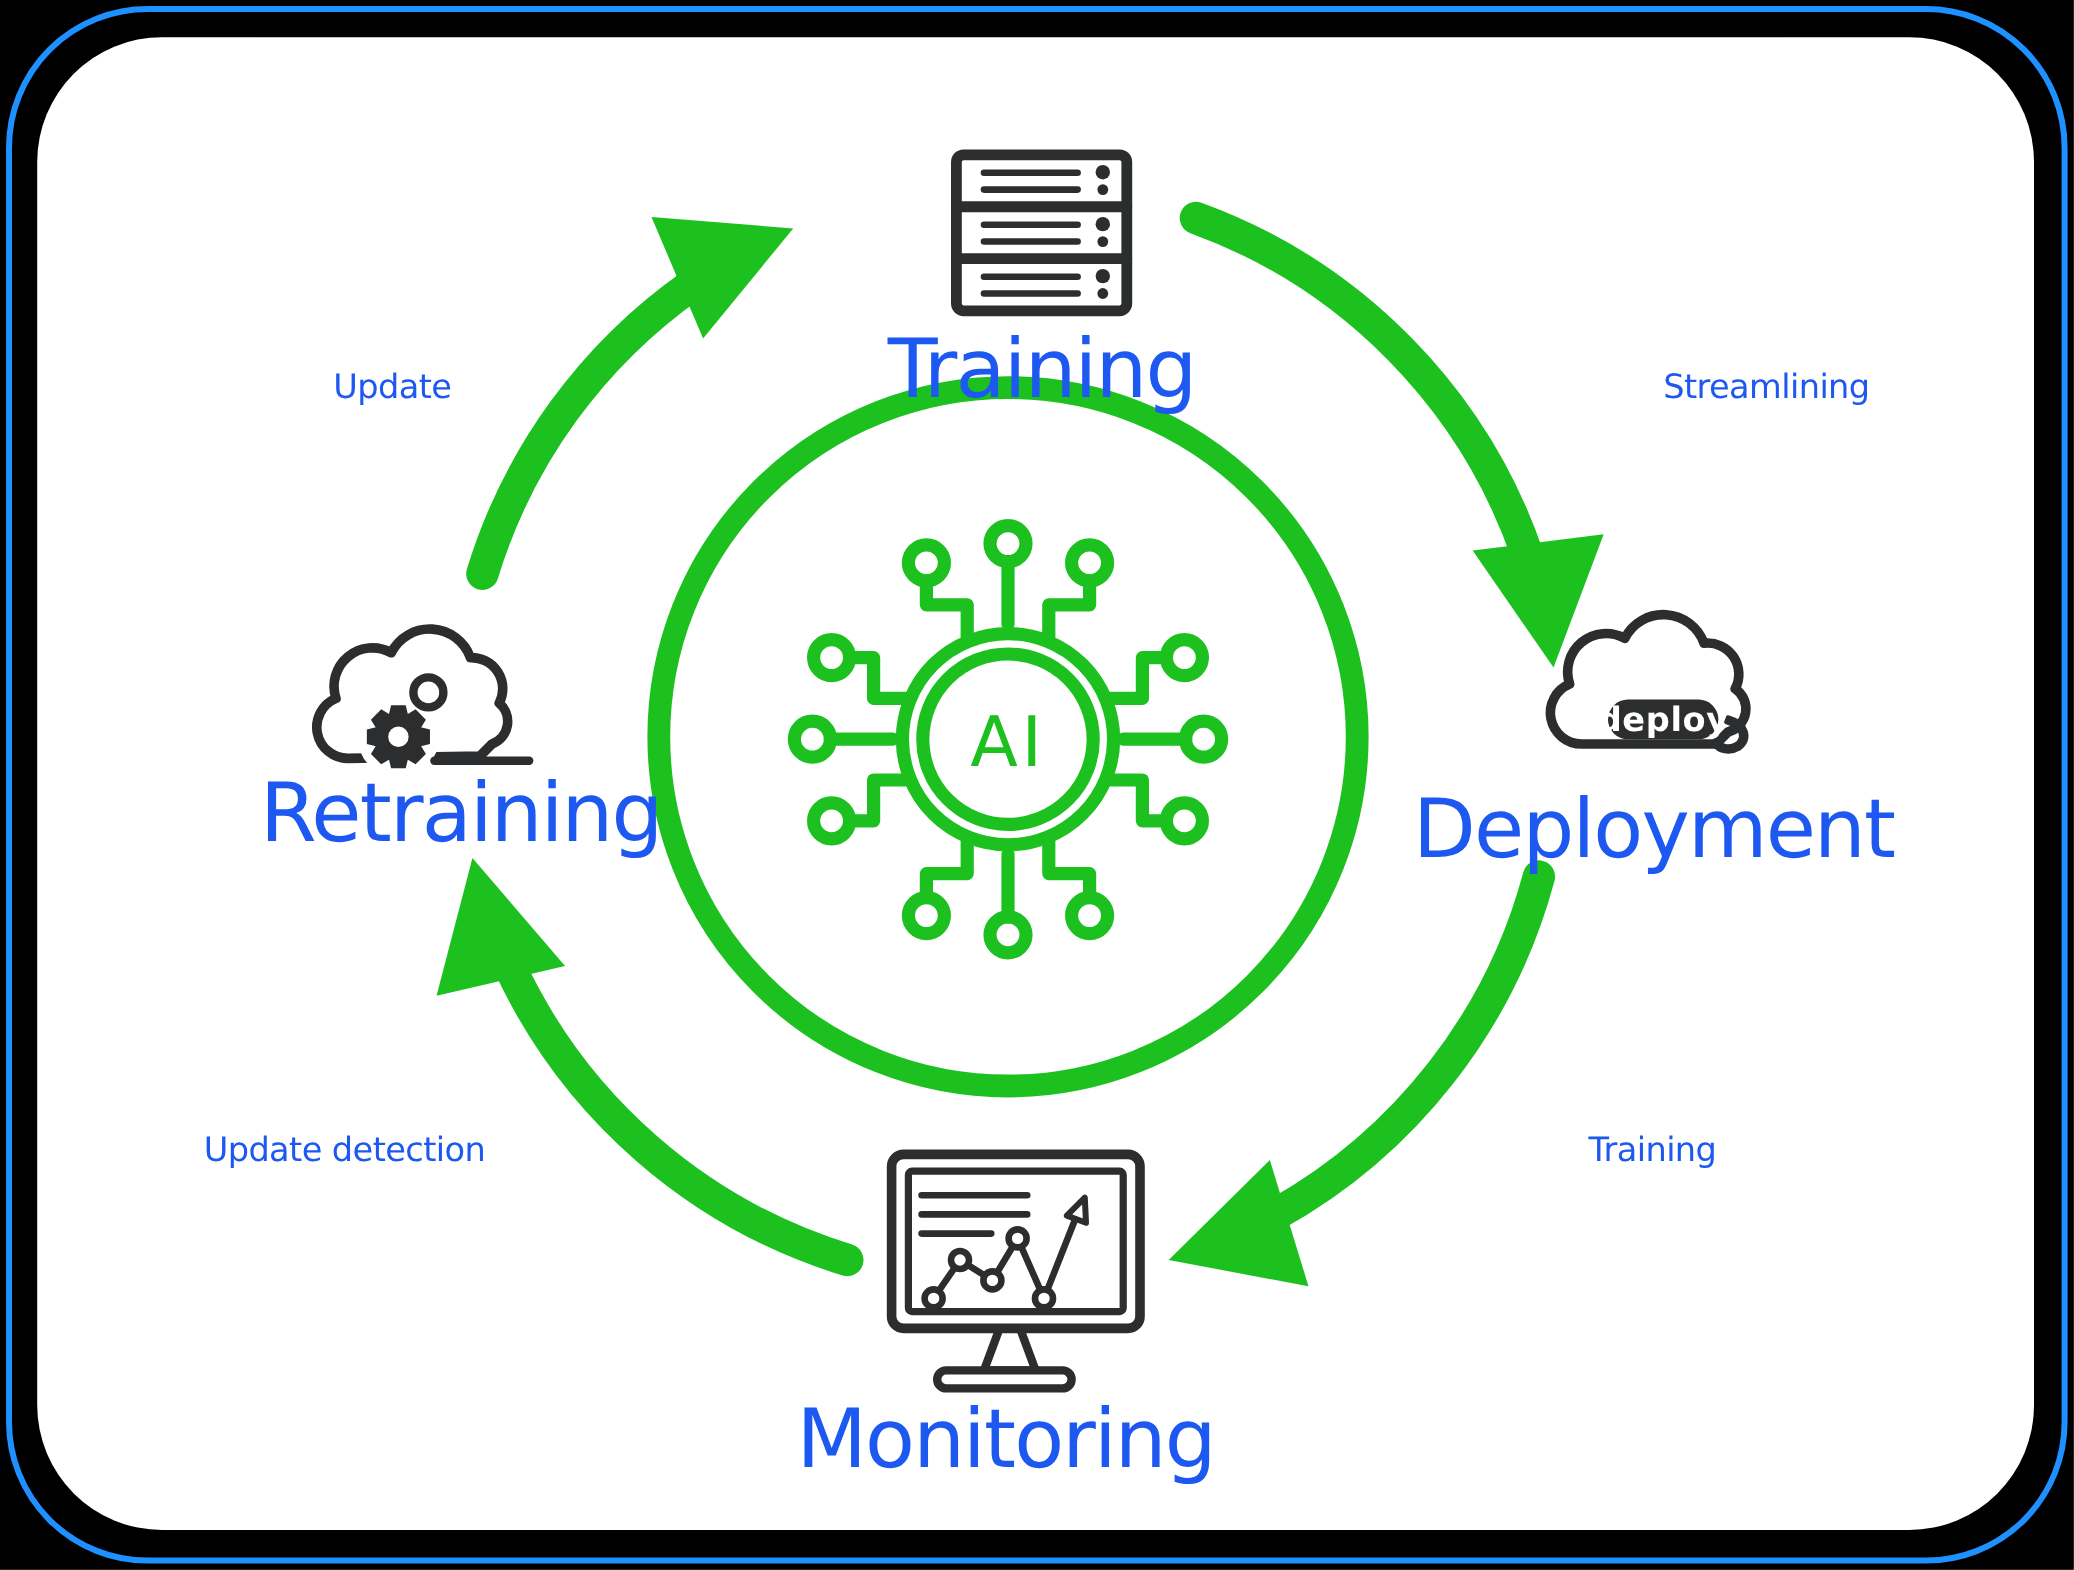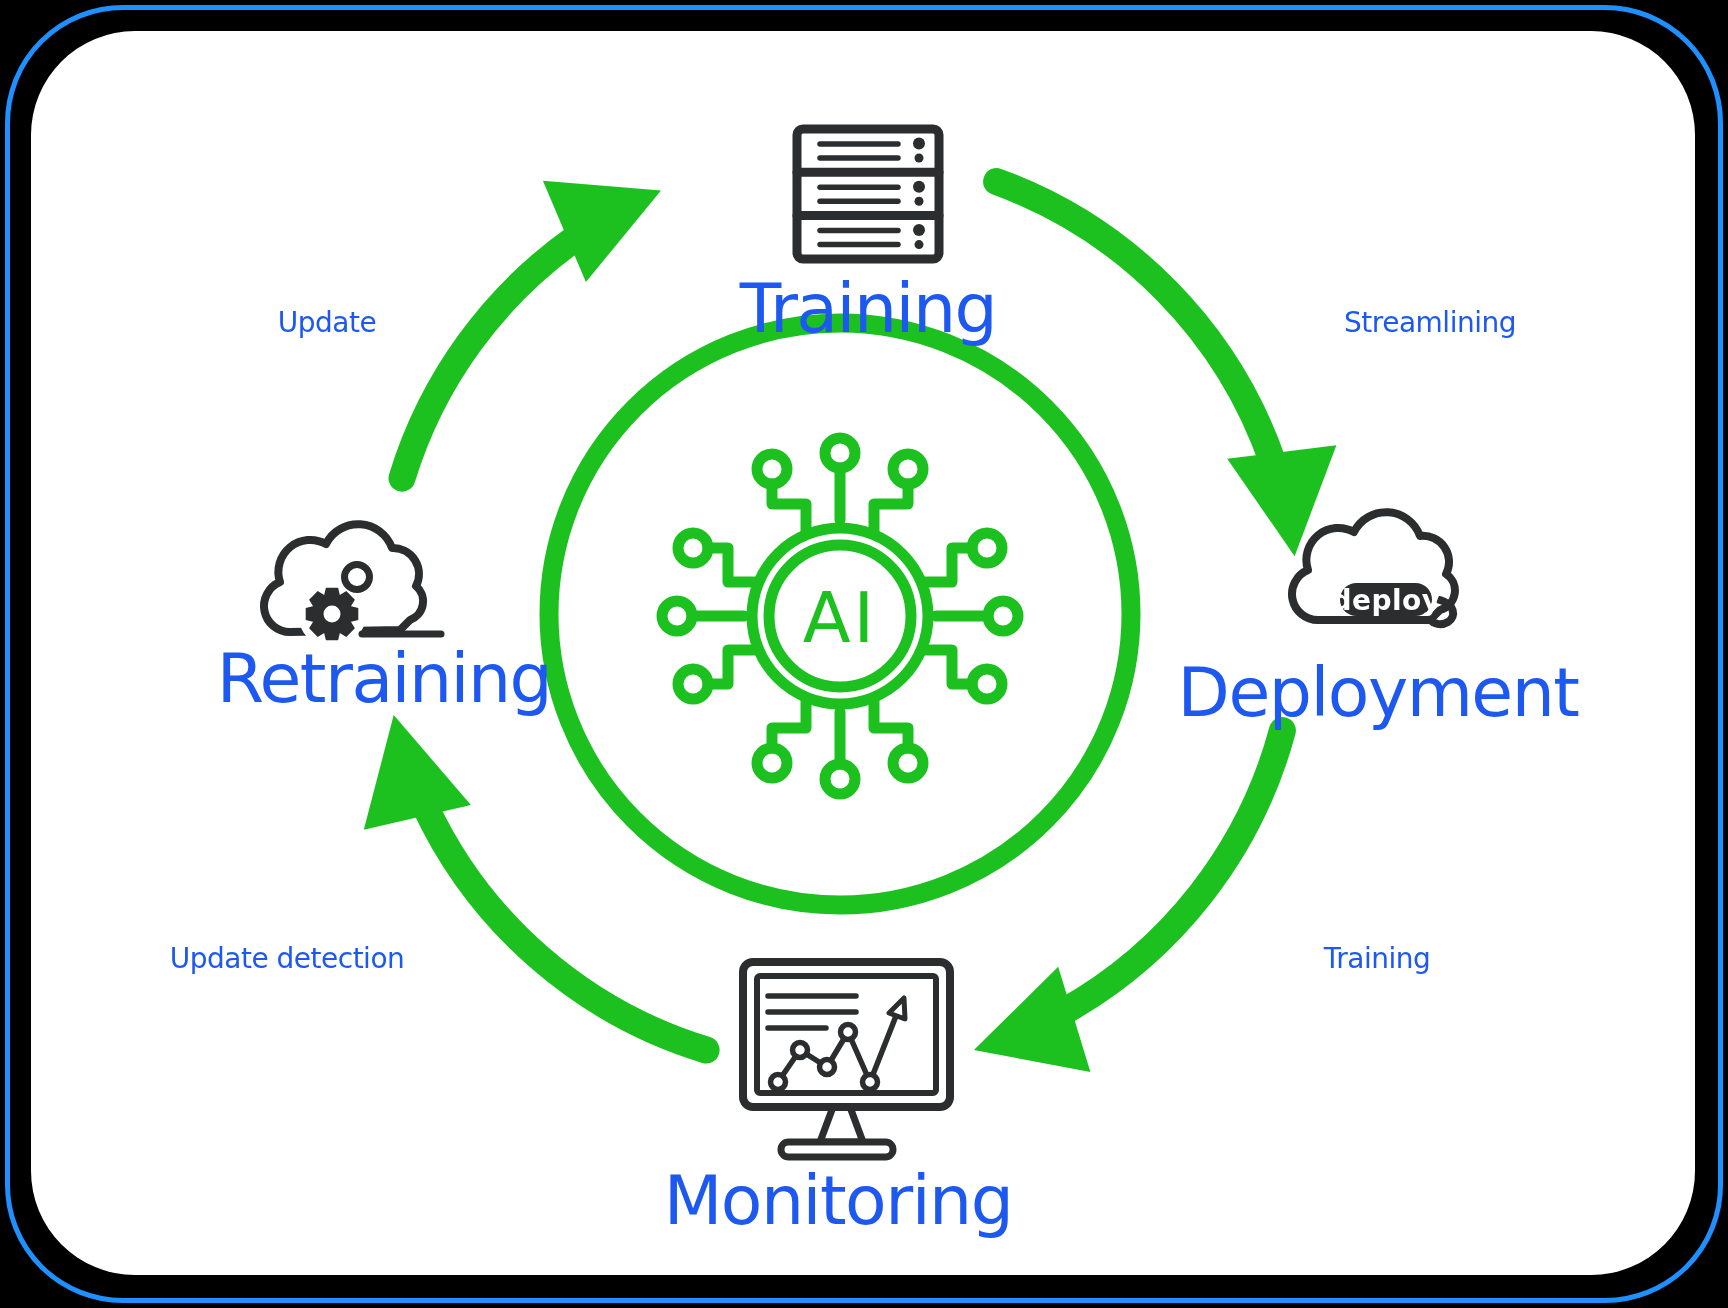--- a/index.html
+++ b/index.html
@@ -182,7 +182,7 @@
 <div class="label stage-label" style="left:384px;top:678px;">Retraining</div>
 
 <div class="label transition-label" style="left:327px;top:322px;">Update</div>
-<div class="label transition-label" style="left:1430px;top:322px;text-align:right;">Streamlining</div>
+<div class="label transition-label" style="left:1472px;top:322px;text-align:right;">Streamlining</div>
 <div class="label transition-label" style="left:1377px;top:958px;">Training</div>
 <div class="label transition-label" style="left:287px;top:958px;">Update detection</div>
 

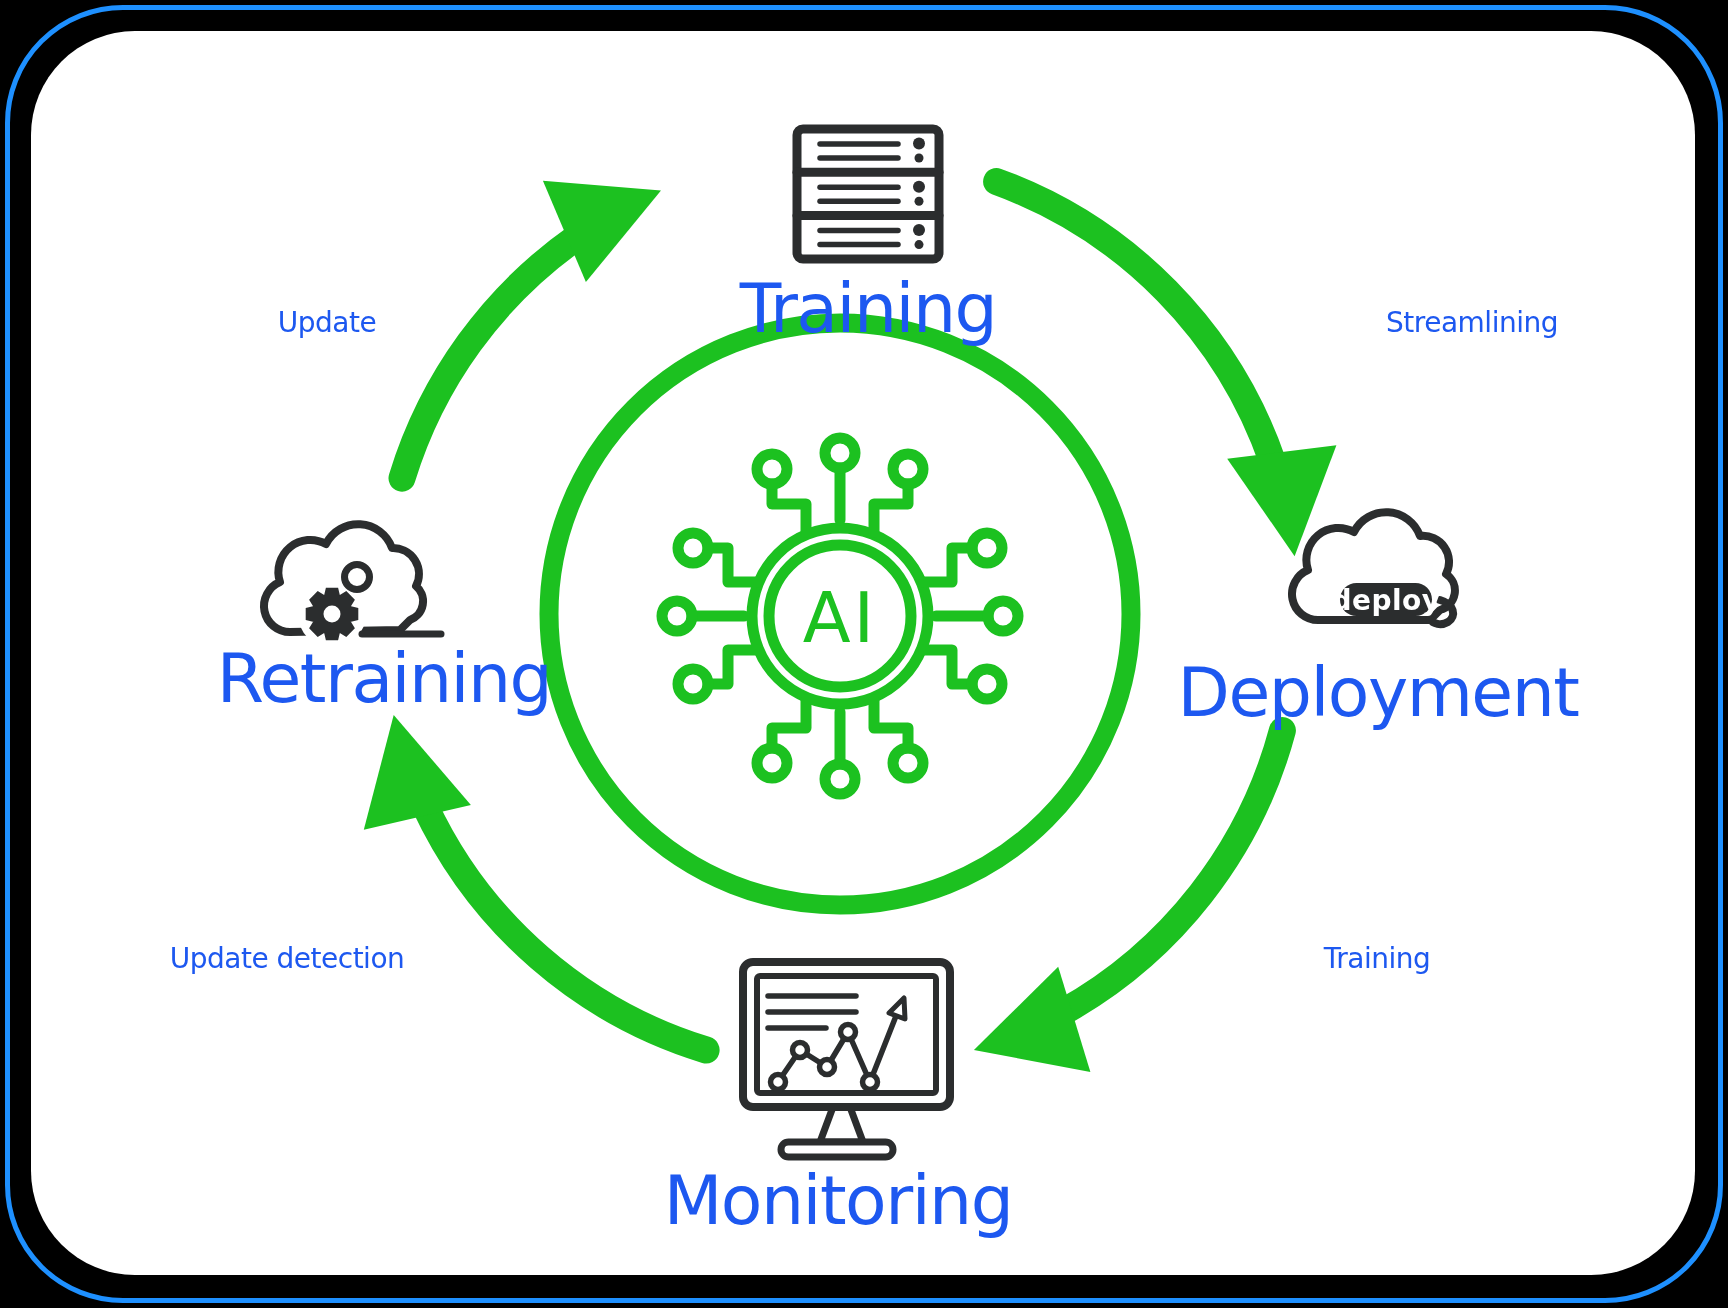--- a/index.html
+++ b/index.html
@@ -37,7 +37,7 @@
   .stage-label{font-size:68px;font-weight:400;letter-spacing:-1.5px;}
   .transition-label{font-size:28px;font-weight:500;letter-spacing:-0.5px;}
   .ai-label{
-    font-size:70px;font-weight:400;letter-spacing:3px;
+    font-size:58px;font-weight:400;letter-spacing:3px;
     color:var(--accent-green,#1cc120);
   }
   .deploy-label{font-size:28px;font-weight:700;color:#fff;letter-spacing:0.5px;}

